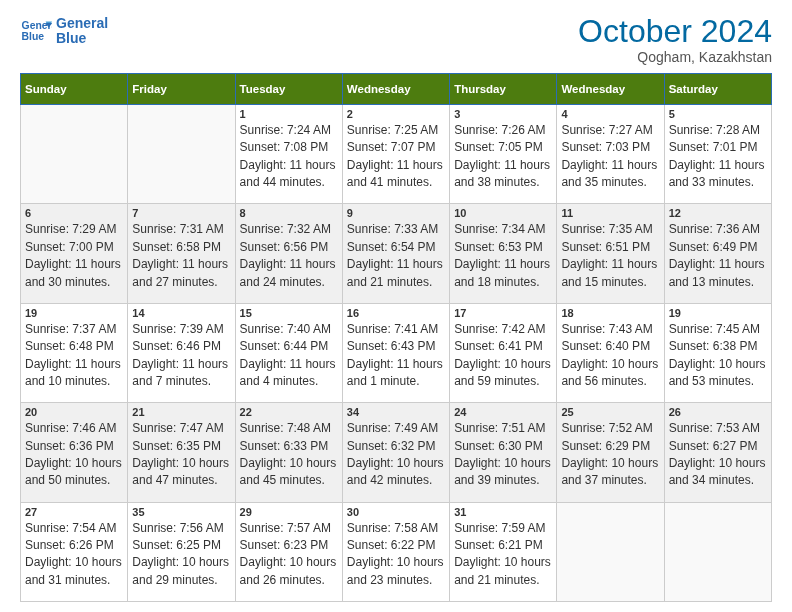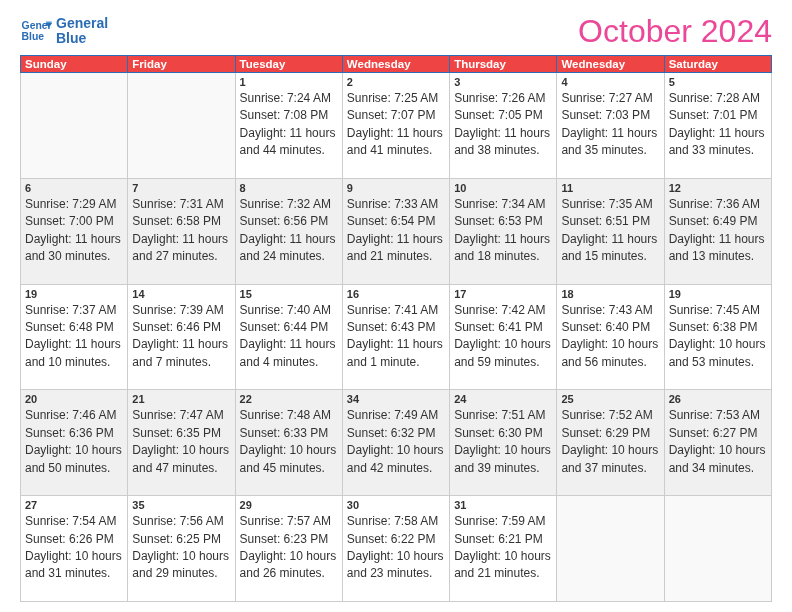--- a/index.html
+++ b/index.html
@@ -46,7 +46,7 @@
     .month-title {
       font-size: 32px;
       font-weight: 300;
-      color: #ec4899;
+      color: #0369a1;
       line-height: 1;
     }
     .location {

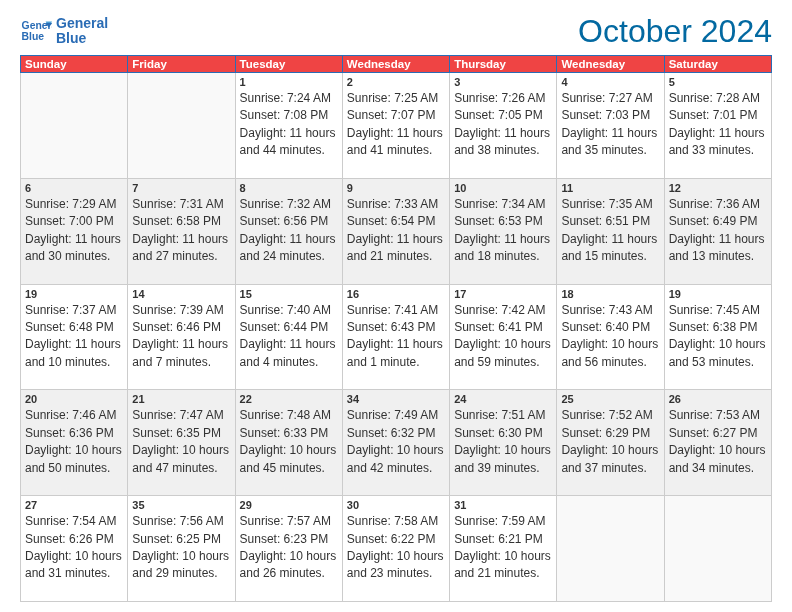--- a/index.html
+++ b/index.html
@@ -115,6 +115,7 @@
     </div>
     <div class="title-area">
       <div class="month-title">October 2024</div>
+      <div class="location">Qogham, Kazakhstan</div>
     </div>
   </div>
 

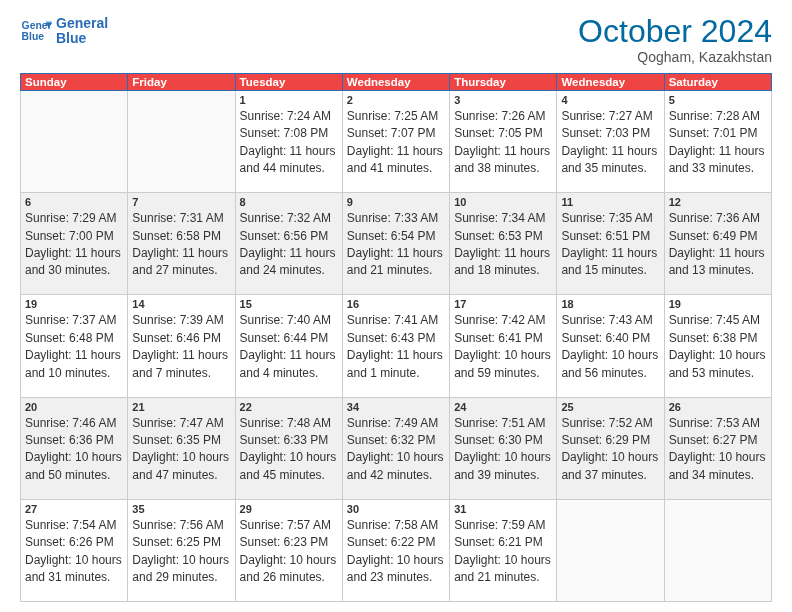--- a/index.html
+++ b/index.html
@@ -62,11 +62,11 @@
       table-layout: fixed;
     }
     .calendar th {
-      background-color: #ef4444;
+      background-color: #4d7c0f;
       color: #fff;
       font-size: 11.5px;
       font-weight: bold;
-      padding: 2px 4px;
+      padding: 9px 4px;
       text-align: left;
       border: 1px solid #2a6cb5;
     }

